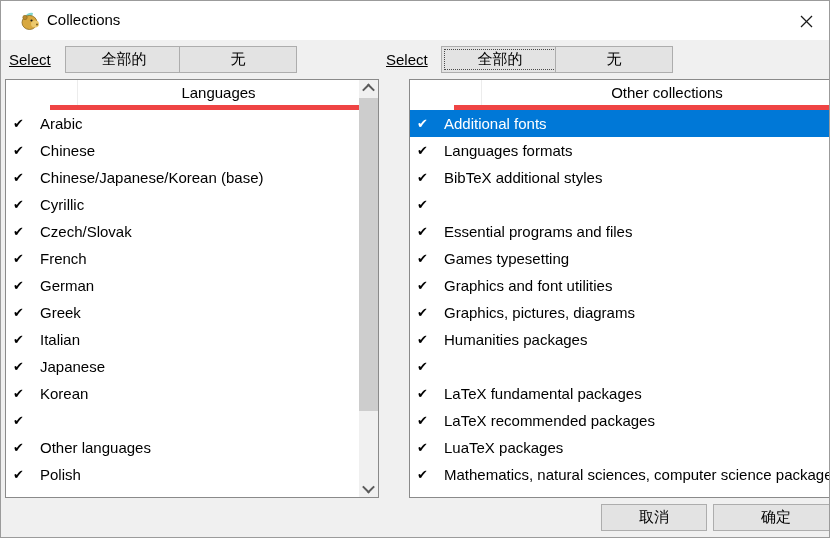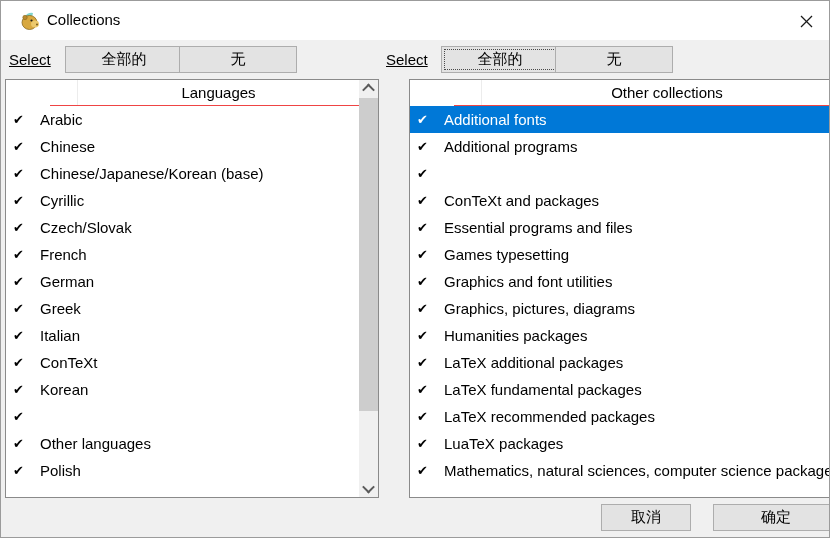--- a/index.html
+++ b/index.html
@@ -26,7 +26,7 @@
   .panel-left{left:4px;width:374px;}
   .panel-right{left:408px;width:463px;}
   .list-area{position:absolute;left:0;top:0;bottom:0;right:19px;overflow:hidden;}
-  .header-row{height:25px;display:flex;border-bottom:1px solid #ef4444;margin-left:44px;}
+  .header-row{height:25px;display:flex;border-bottom:5px solid #ef4444;margin-left:44px;}
   .header-checkcol{width:28px;box-sizing:border-box;border-right:1px solid #ececec;}
   .header-label{flex:1;text-align:center;line-height:25px;font-size:15px;white-space:nowrap;}
   .row{height:27px;display:flex;align-items:center;white-space:nowrap;}

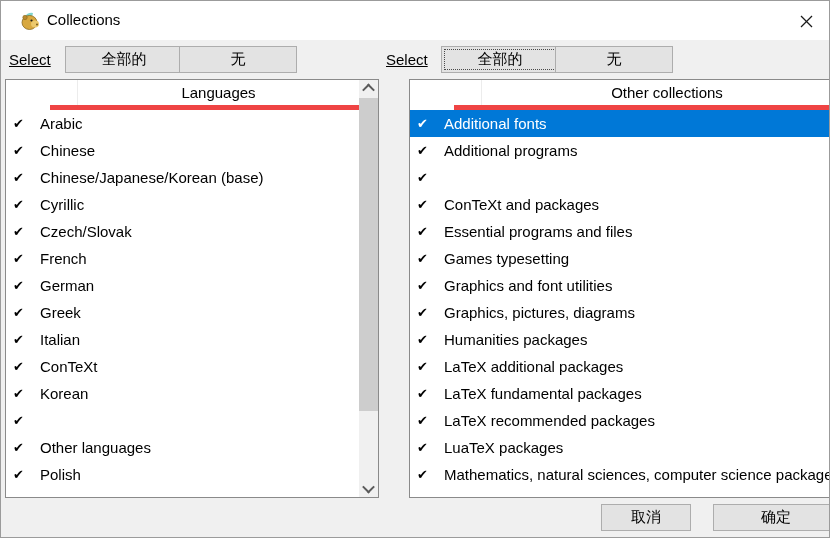--- a/index.html
+++ b/index.html
@@ -168,7 +168,7 @@
         </div>
       <div class="row">
           <span class="check">✔</span>
-          <span class="label">Additional programs</span>
+          <span class="label">Languages formats</span>
         </div>
       <div class="row">
           <span class="check">✔</span>

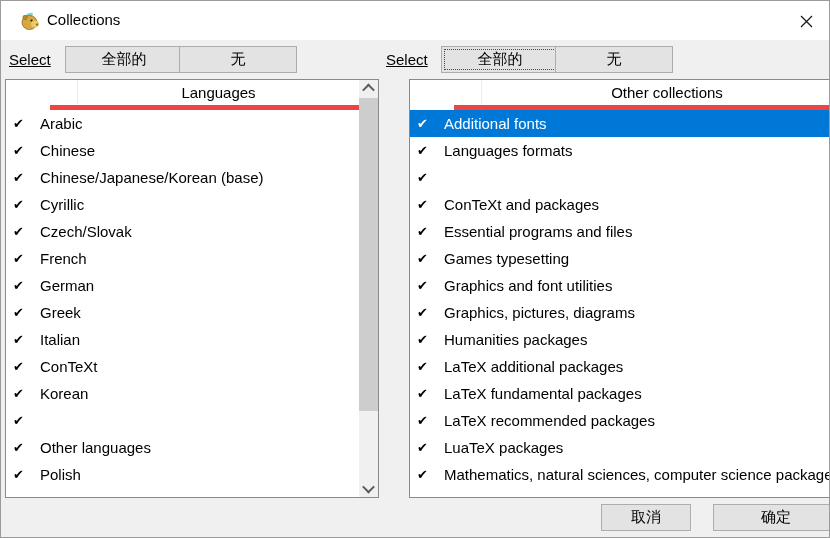--- a/index.html
+++ b/index.html
@@ -172,6 +172,7 @@
         </div>
       <div class="row">
           <span class="check">✔</span>
+          <span class="label">BibTeX additional styles</span>
         </div>
       <div class="row">
           <span class="check">✔</span>

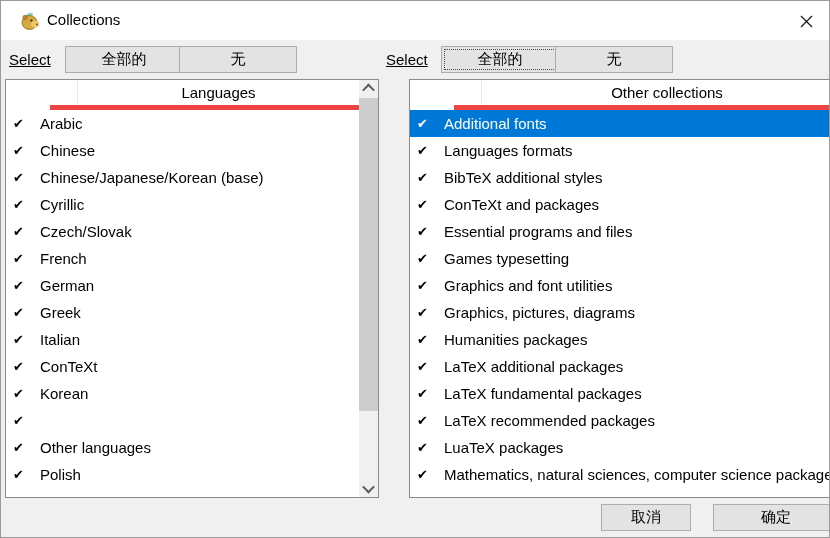--- a/index.html
+++ b/index.html
@@ -176,7 +176,6 @@
         </div>
       <div class="row">
           <span class="check">✔</span>
-          <span class="label">ConTeXt and packages</span>
         </div>
       <div class="row">
           <span class="check">✔</span>

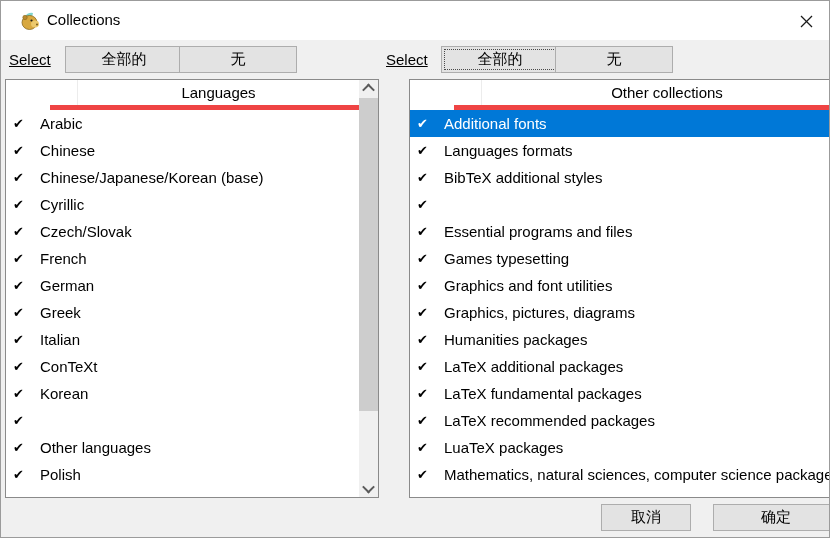--- a/index.html
+++ b/index.html
@@ -127,7 +127,7 @@
         </div>
       <div class="row">
           <span class="check">✔</span>
-          <span class="label">ConTeXt</span>
+          <span class="label">Japanese</span>
         </div>
       <div class="row">
           <span class="check">✔</span>

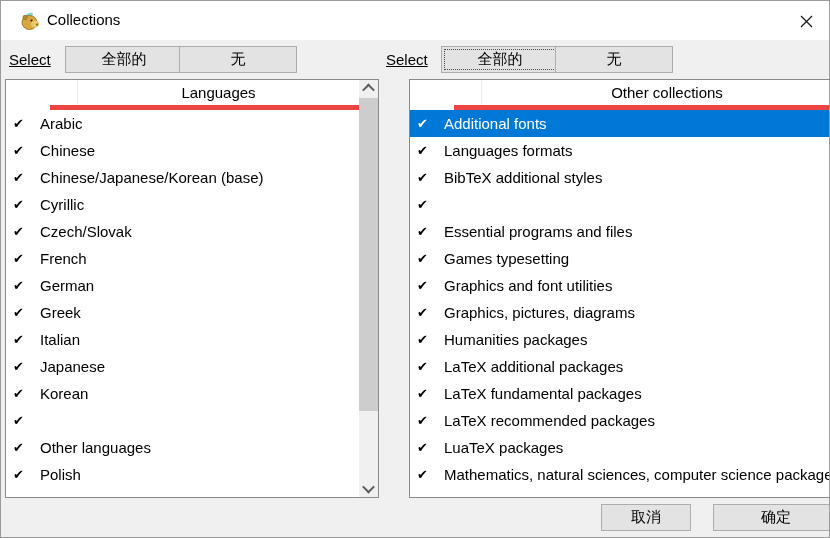--- a/index.html
+++ b/index.html
@@ -199,7 +199,6 @@
         </div>
       <div class="row">
           <span class="check">✔</span>
-          <span class="label">LaTeX additional packages</span>
         </div>
       <div class="row">
           <span class="check">✔</span>

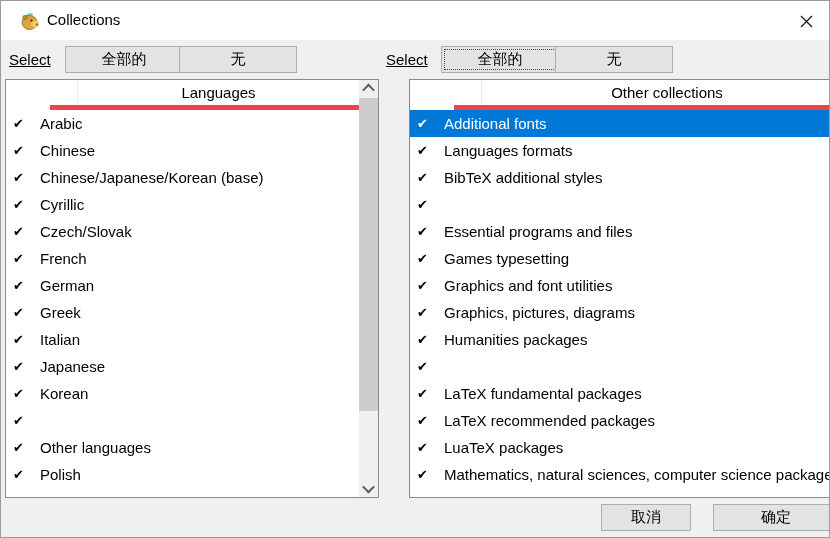--- a/index.html
+++ b/index.html
@@ -44,7 +44,7 @@
   .thumb-left{top:18px;height:313px;}
   .thumb-right{top:18px;height:277px;}
   
-  .btn-cancel{left:600px;top:503px;width:90px;}
+  .btn-cancel{left:600px;top:503px;width:106px;}
   .btn-ok{left:712px;top:503px;width:126px;}
   .btn-all-left{left:64px;top:45px;}
   .btn-none-left{left:178px;top:45px;}

